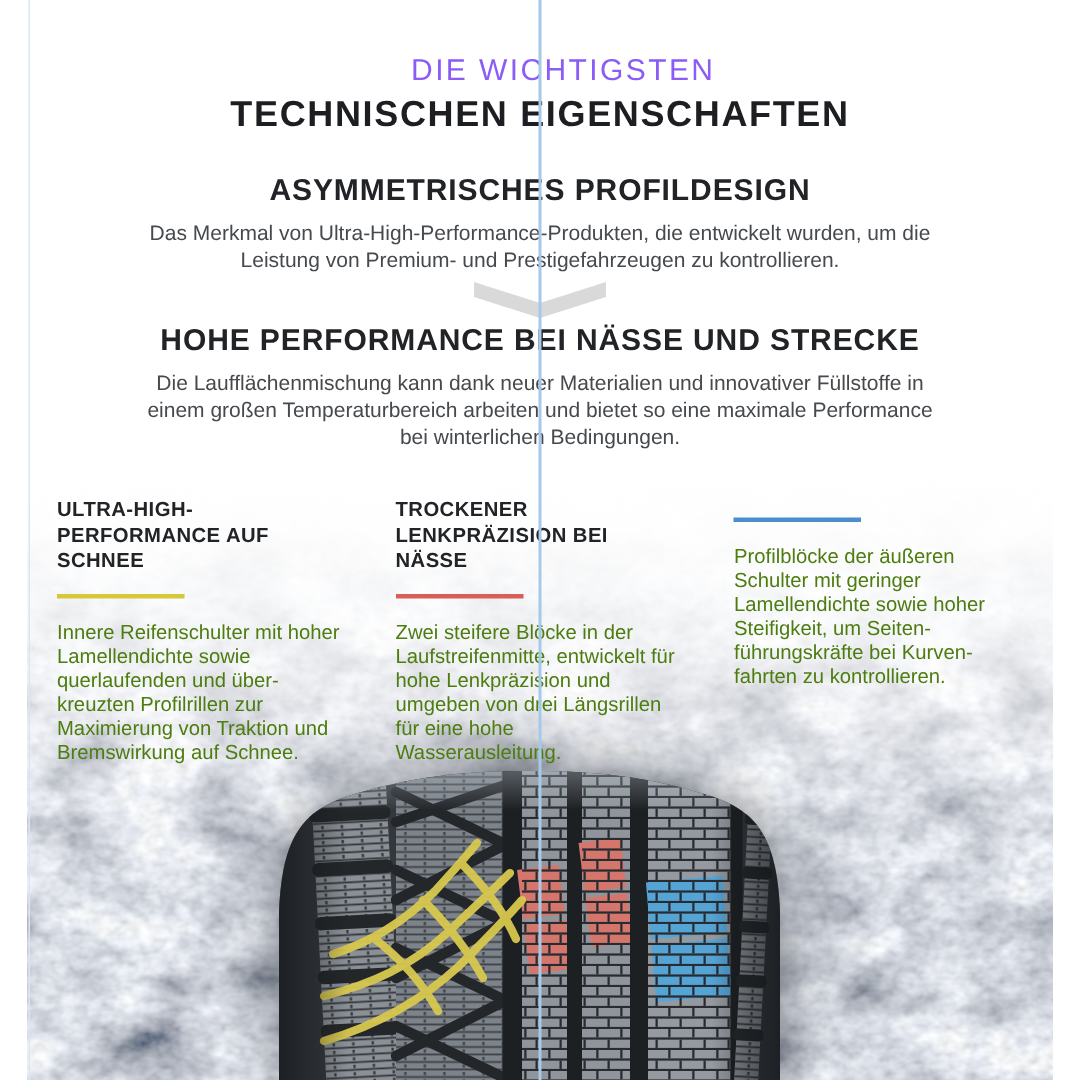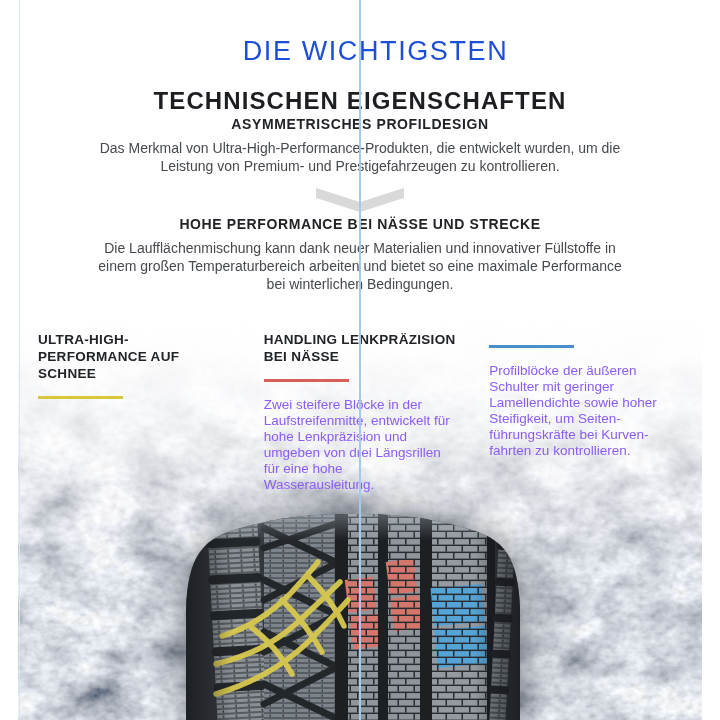--- a/index.html
+++ b/index.html
@@ -16,7 +16,7 @@
 
   
   .title-block{position:absolute;top:36px;left:0;width:720px;text-align:center;z-index:10;}
-  .t1{font-size:27px;font-weight:400;letter-spacing:1.6px;color:#1d4ed8;padding-left:31px;}
+  .t1{font-size:20px;font-weight:400;letter-spacing:1.6px;color:#8b5cf6;padding-left:31px;}
   .t2{font-size:24px;font-weight:700;letter-spacing:1.1px;color:#1c1e21;margin-top:20px;}
 
   

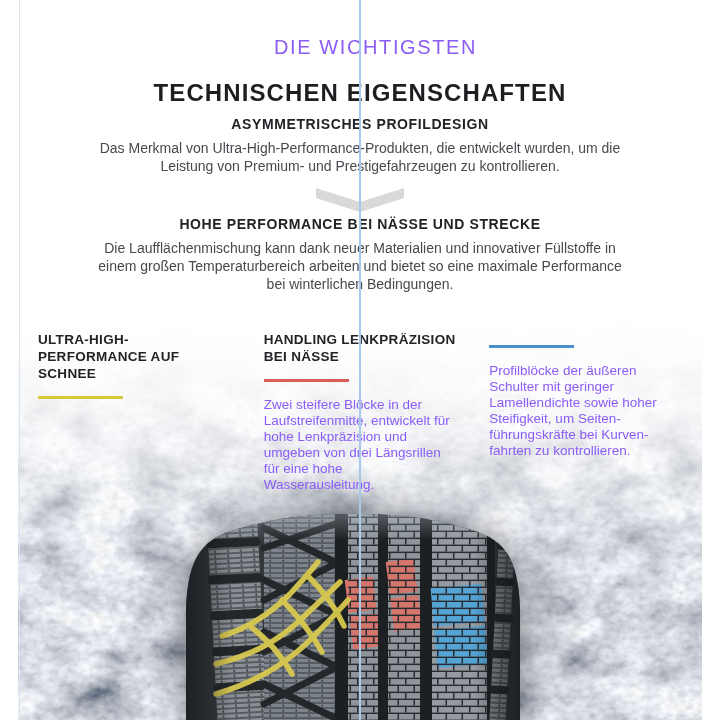--- a/index.html
+++ b/index.html
@@ -17,7 +17,7 @@
   
   .title-block{position:absolute;top:36px;left:0;width:720px;text-align:center;z-index:10;}
   .t1{font-size:20px;font-weight:400;letter-spacing:1.6px;color:#8b5cf6;padding-left:31px;}
-  .t2{font-size:24px;font-weight:700;letter-spacing:1.1px;color:#1c1e21;margin-top:20px;}
+  .t2{font-size:24px;font-weight:700;letter-spacing:1.1px;color:#1c1e21;margin-top:4px;}
 
   
   .intro{position:absolute;left:90px;width:540px;text-align:center;z-index:10;}

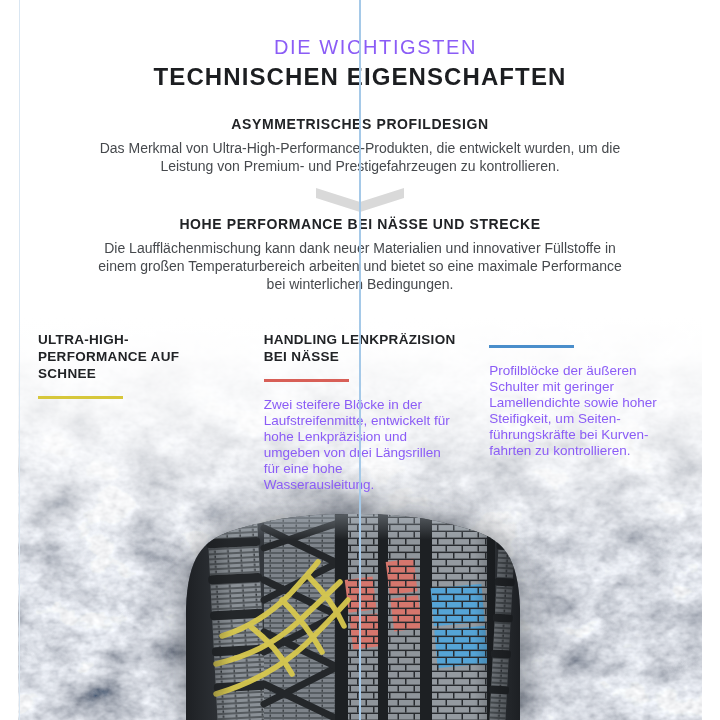--- a/index.html
+++ b/index.html
@@ -23,7 +23,7 @@
   .intro{position:absolute;left:90px;width:540px;text-align:center;z-index:10;}
   .intro-1{top:116px;}
   .intro-2{top:216px;}
-  .intro h2{margin:0 0 7px 0;font-size:14px;font-weight:700;letter-spacing:.6px;color:#212326;}
+  .intro h2{margin:0 0 7px 0;font-size:20px;font-weight:700;letter-spacing:.6px;color:#212326;}
   .intro p{margin:0;font-size:14px;line-height:18px;color:#46494d;}
 
   .chevron{position:absolute;top:186px;left:316px;width:88px;height:28px;z-index:10;}

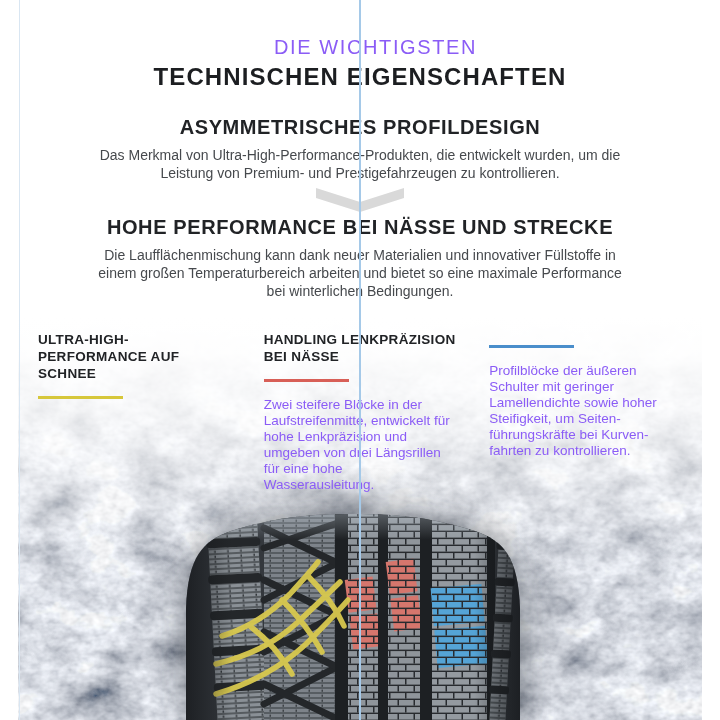--- a/index.html
+++ b/index.html
@@ -226,7 +226,7 @@
     <div class="underline accent-yellow"></div>
   </article>
   <article class="feature">
-    <h3>HANDLING LENKPRÄZISION BEI NÄSSE</h3>
+    <h3>TROCKENER LENKPRÄZISION BEI NÄSSE</h3>
     <div class="underline accent-red"></div>
     <p>Zwei steifere Blöcke in der Laufstreifenmitte, entwickelt für hohe Lenkpräzision und umgeben von drei Längsrillen für eine hohe Wasserausleitung.</p>
   </article>

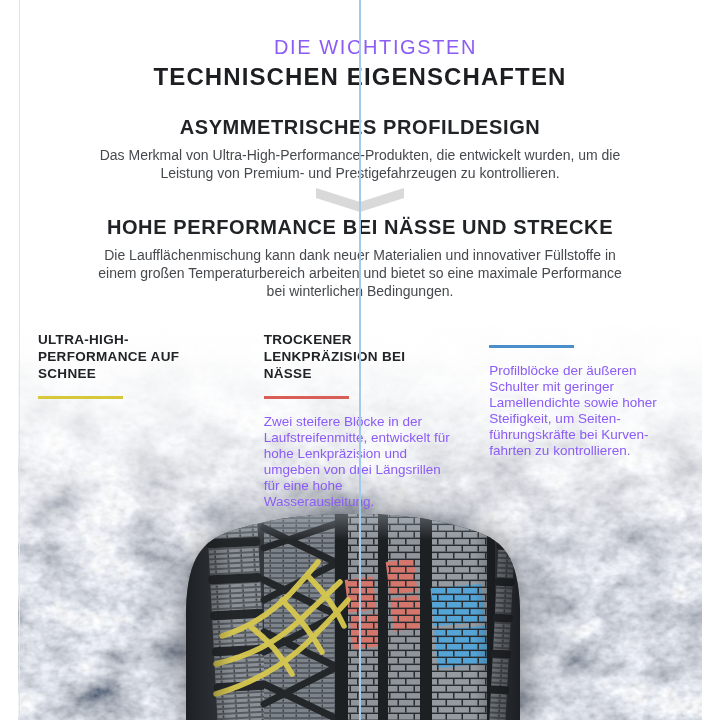--- a/index.html
+++ b/index.html
@@ -36,7 +36,7 @@
   .accent-yellow{background:#d6c73b;}
   .accent-red{background:#d85f57;}
   .accent-blue{background:#4a8ecb;}
-  .feature p{margin:0;font-size:13.5px;line-height:16px;color:#8b5cf6;}
+  .feature p{margin:0;font-size:13.5px;line-height:16px;color:#4d7c0f;}
 
   
   .snow{position:absolute;left:18px;top:318px;width:684px;height:402px;z-index:1;}

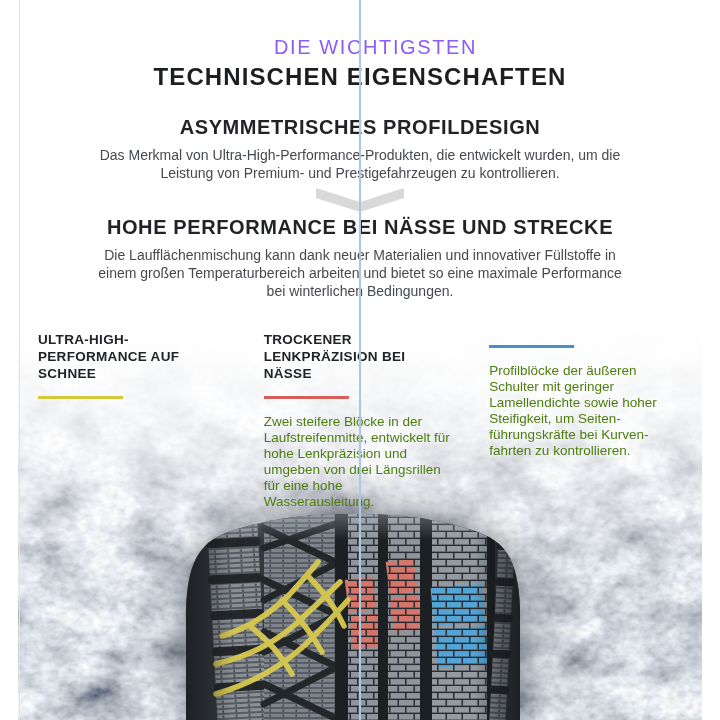--- a/index.html
+++ b/index.html
@@ -224,6 +224,7 @@
   <article class="feature">
     <h3>ULTRA-HIGH-PERFORMANCE AUF SCHNEE</h3>
     <div class="underline accent-yellow"></div>
+    <p>Innere Reifenschulter mit hoher Lamellendichte sowie querlaufenden und über-kreuzten Profilrillen zur Maximierung von Traktion und Bremswirkung auf Schnee.</p>
   </article>
   <article class="feature">
     <h3>TROCKENER LENKPRÄZISION BEI NÄSSE</h3>

